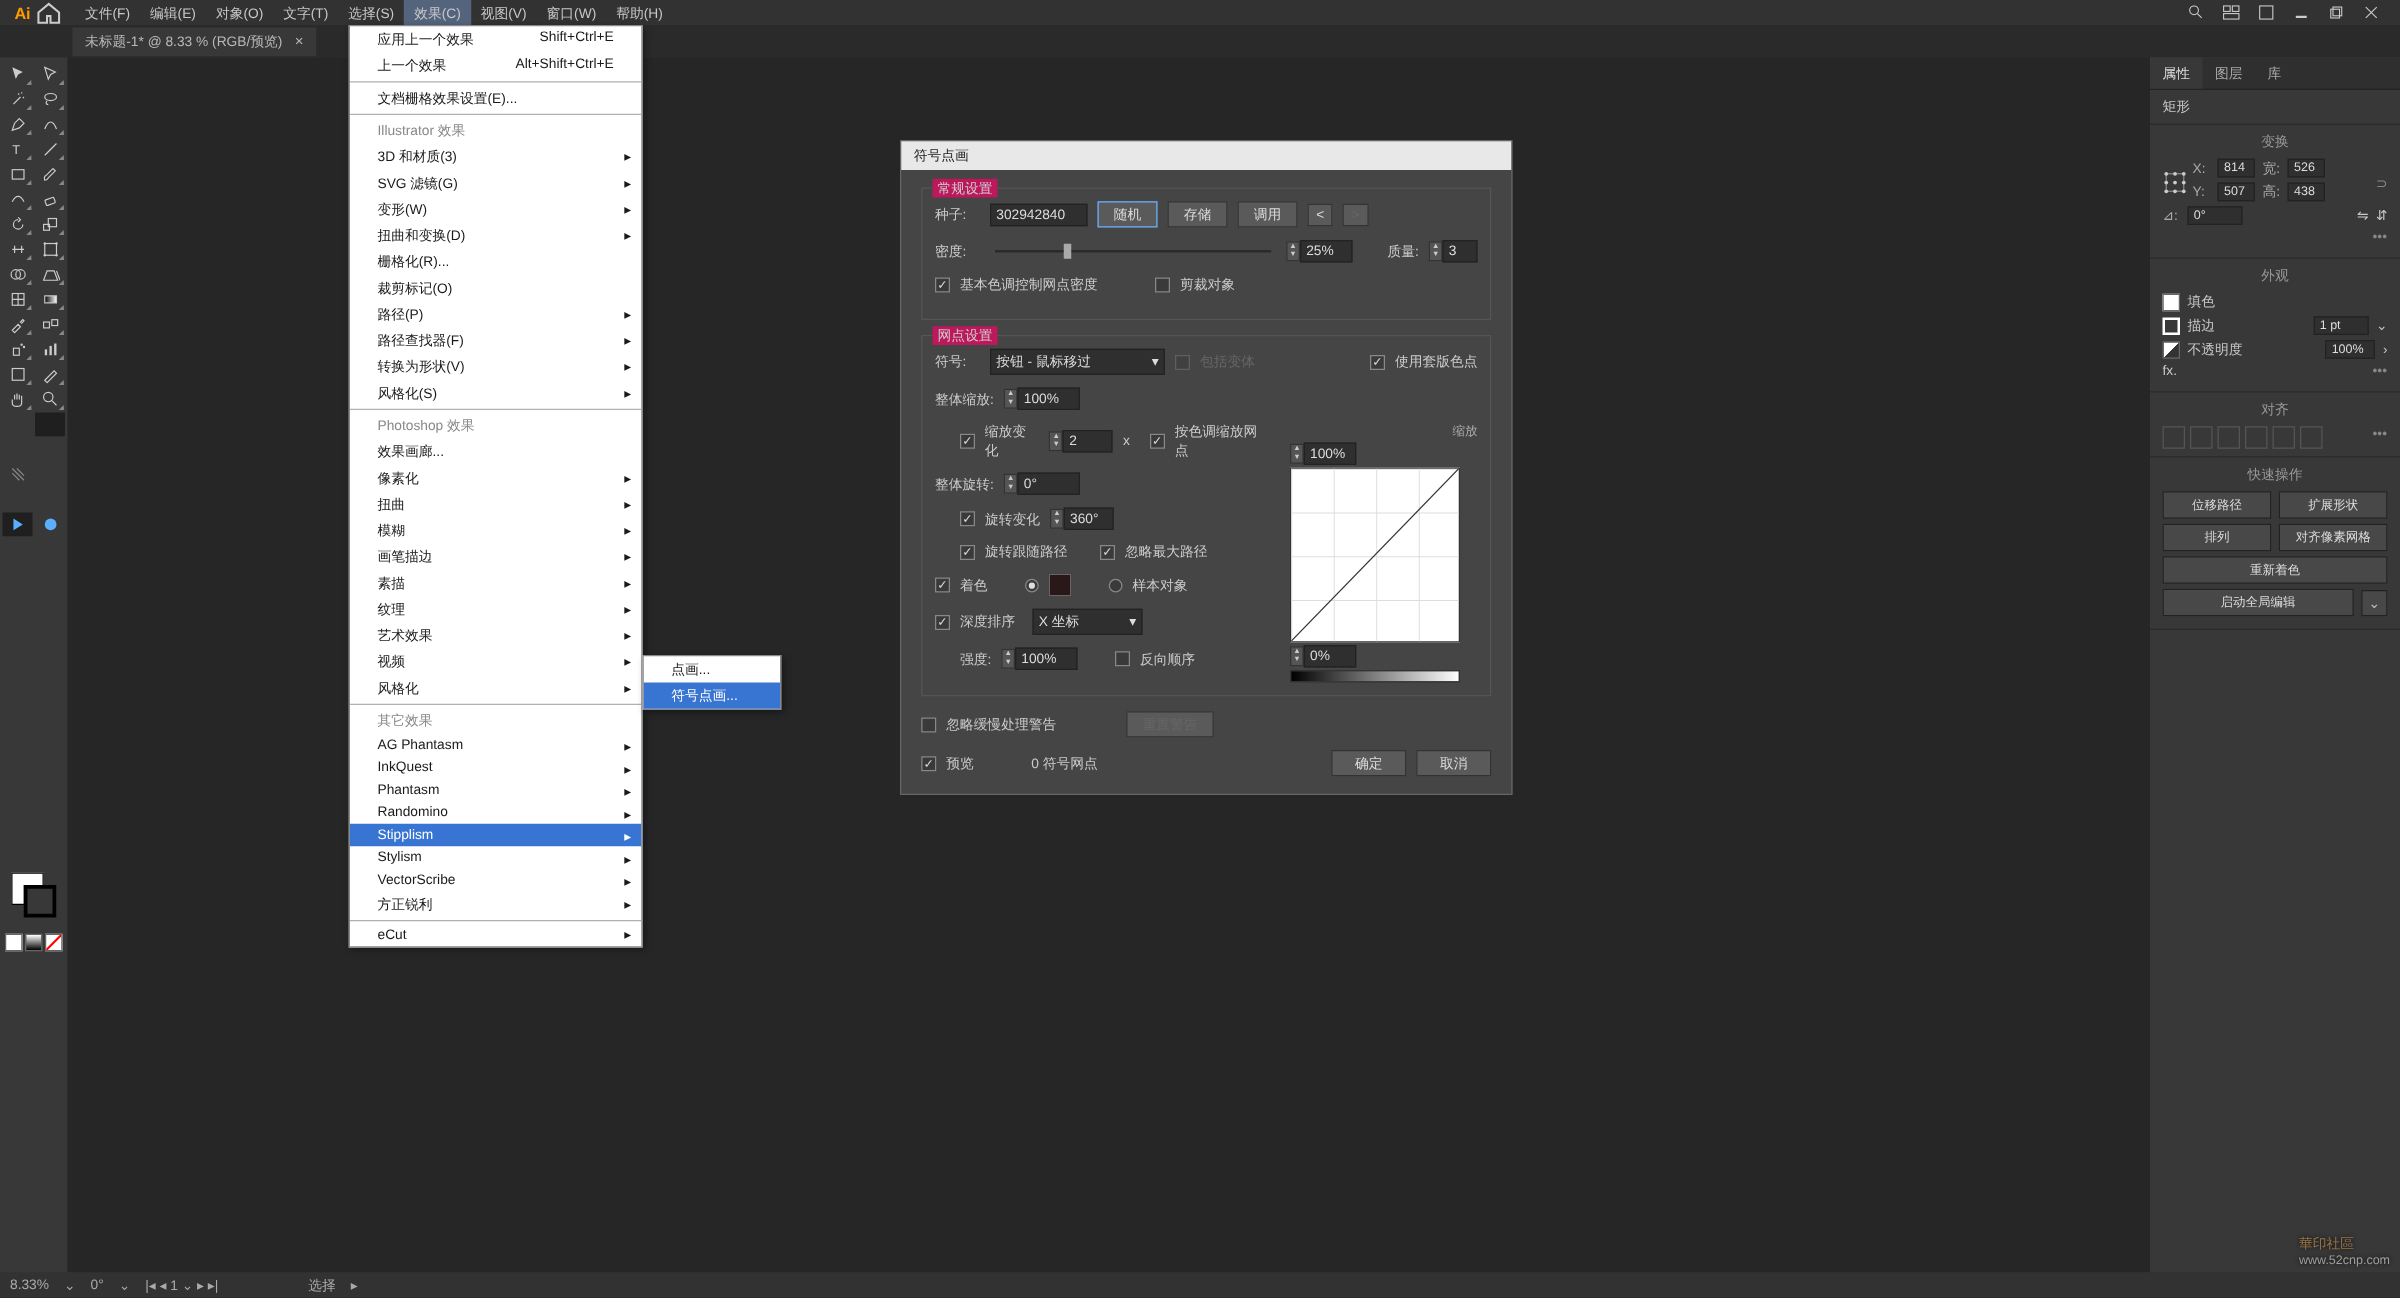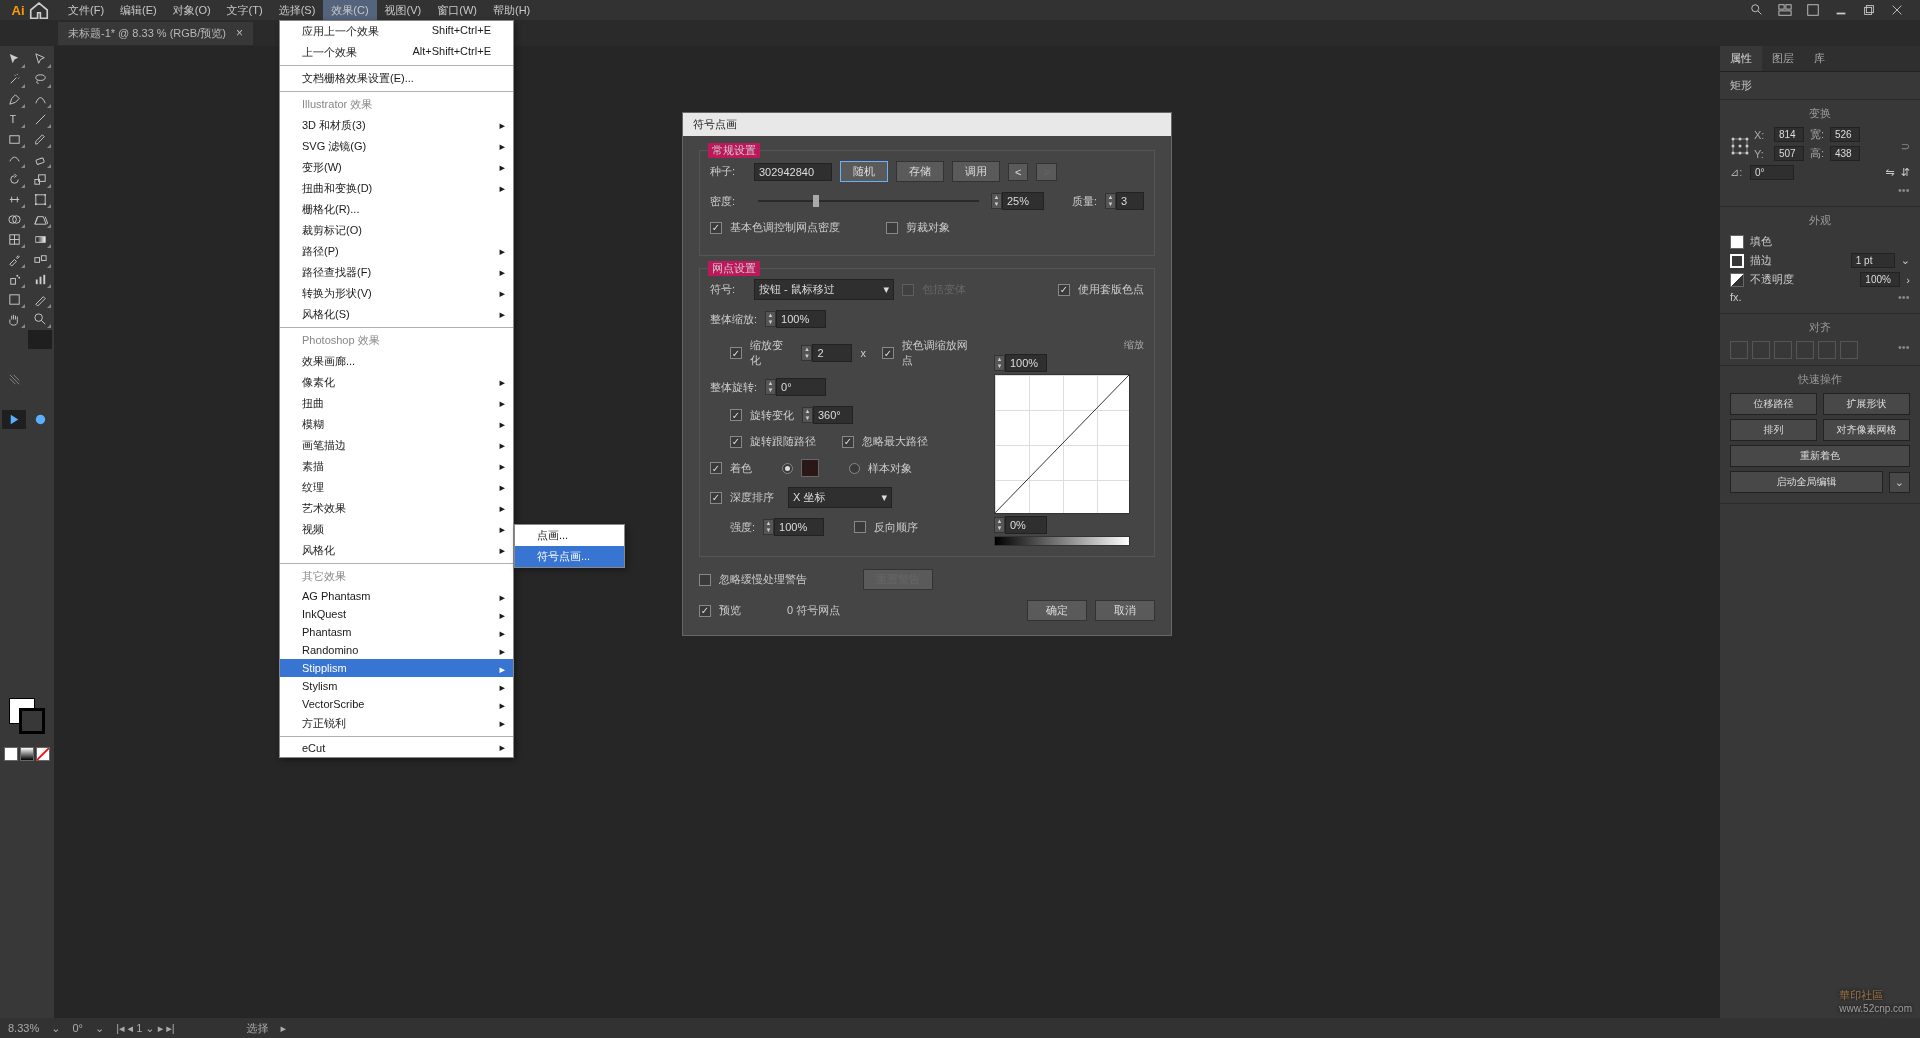--- a/index.html
+++ b/index.html
@@ -49,7 +49,7 @@
 .ditem .arrow{position:absolute;right:8px;top:4px}
 .ditem.hl{background:#3874d1;color:#fff}
 .submenu{left:514px;top:524px;width:111px}
-.dialog{position:absolute;left:682px;top:112px;width:490px;background:#454545;border:1px solid #666;z-index:500;color:#ccc}
+.dialog{position:absolute;left:720px;top:112px;width:490px;background:#454545;border:1px solid #666;z-index:500;color:#ccc}
 .dhdr{background:#e8e8e8;color:#222;padding:4px 10px;font-size:11px}
 .dbody{padding:14px 16px}
 .dgroup{border:1px solid #555;padding:10px;margin-bottom:12px;position:relative}

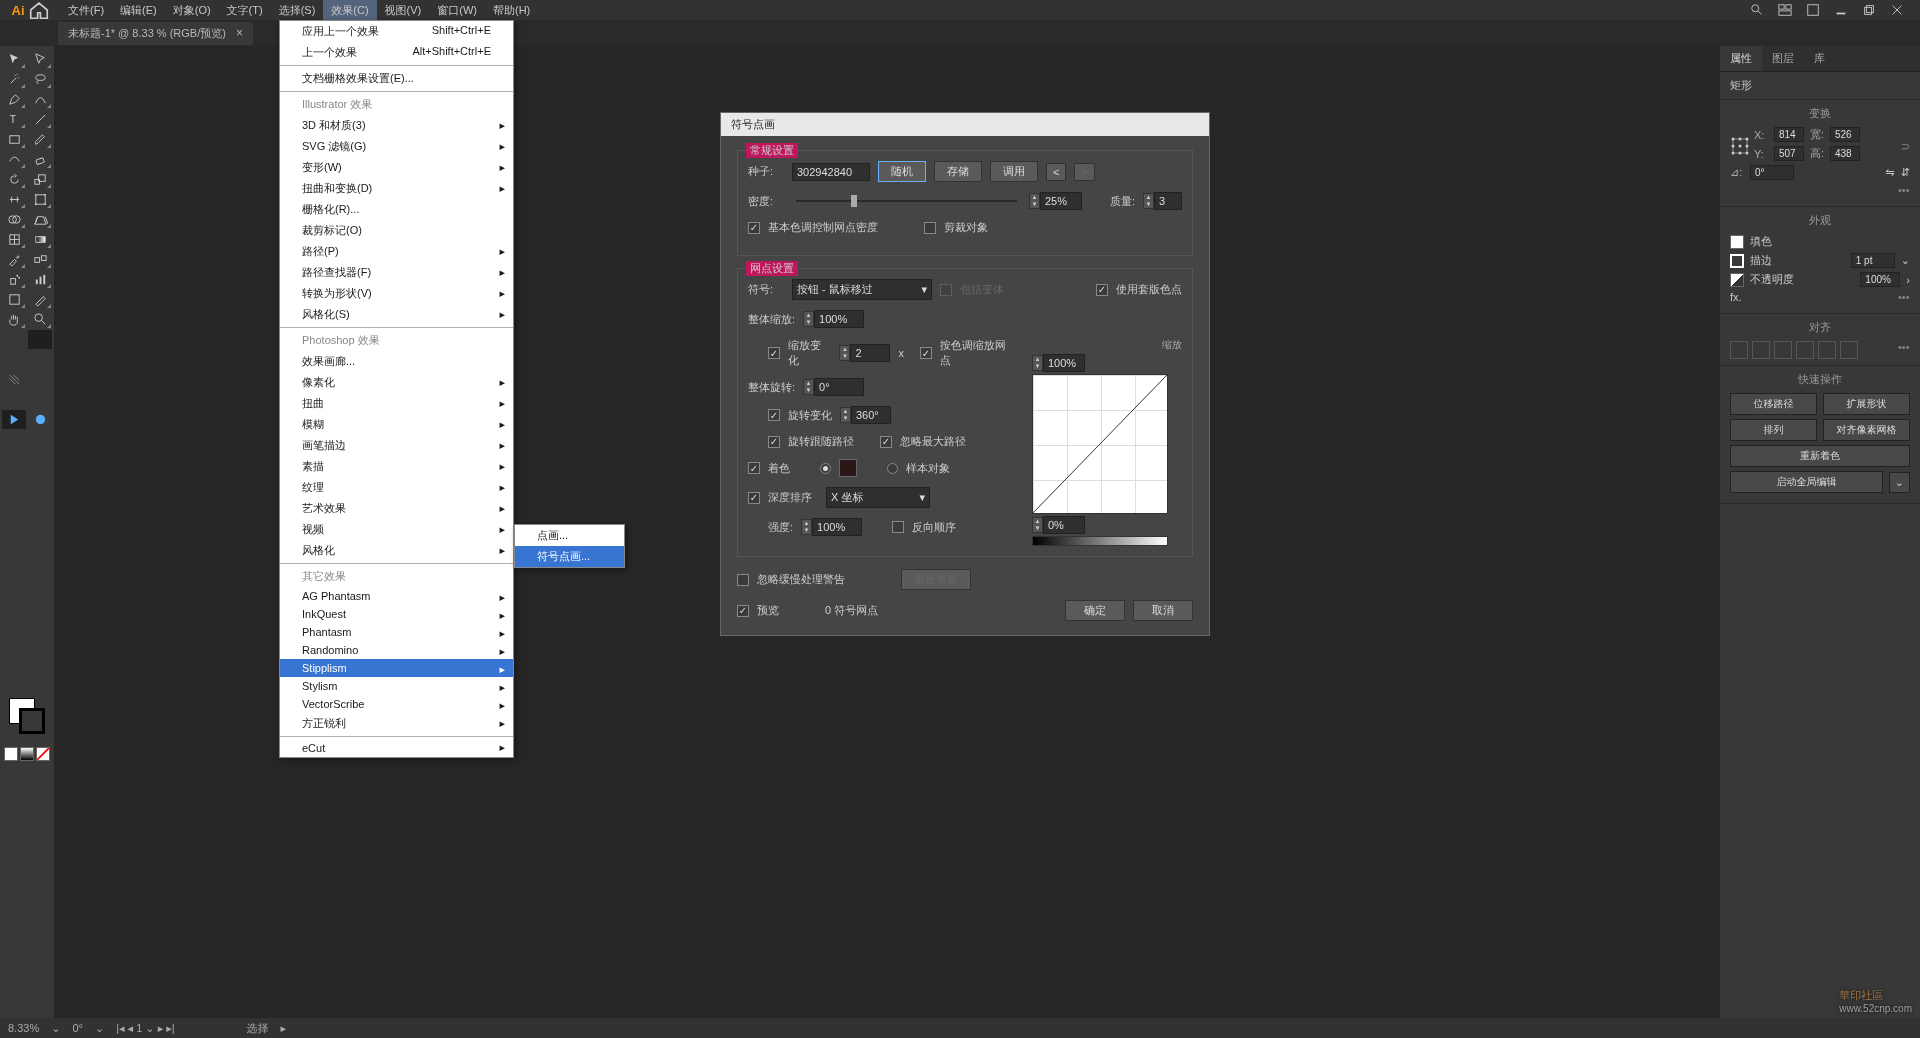--- a/index.html
+++ b/index.html
@@ -808,7 +808,7 @@
           <div class="drow">
             <span class="chk on"></span>
               <span>深度排序</span>
-            <div class="dsel" style="width:104px;margin-left:6px">
+            <div class="dsel" style="width:88px;margin-left:6px">
                 <span>X 坐标</span>
                 <span>▾</span>
               </div>

